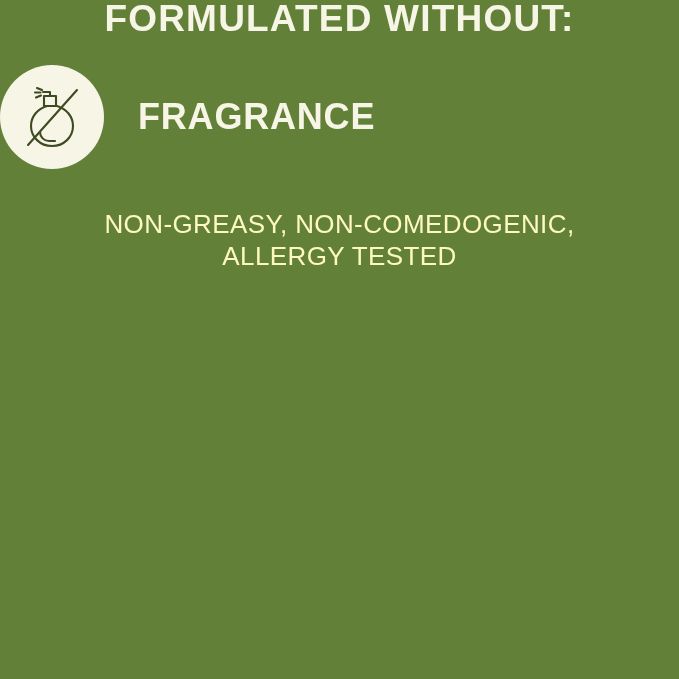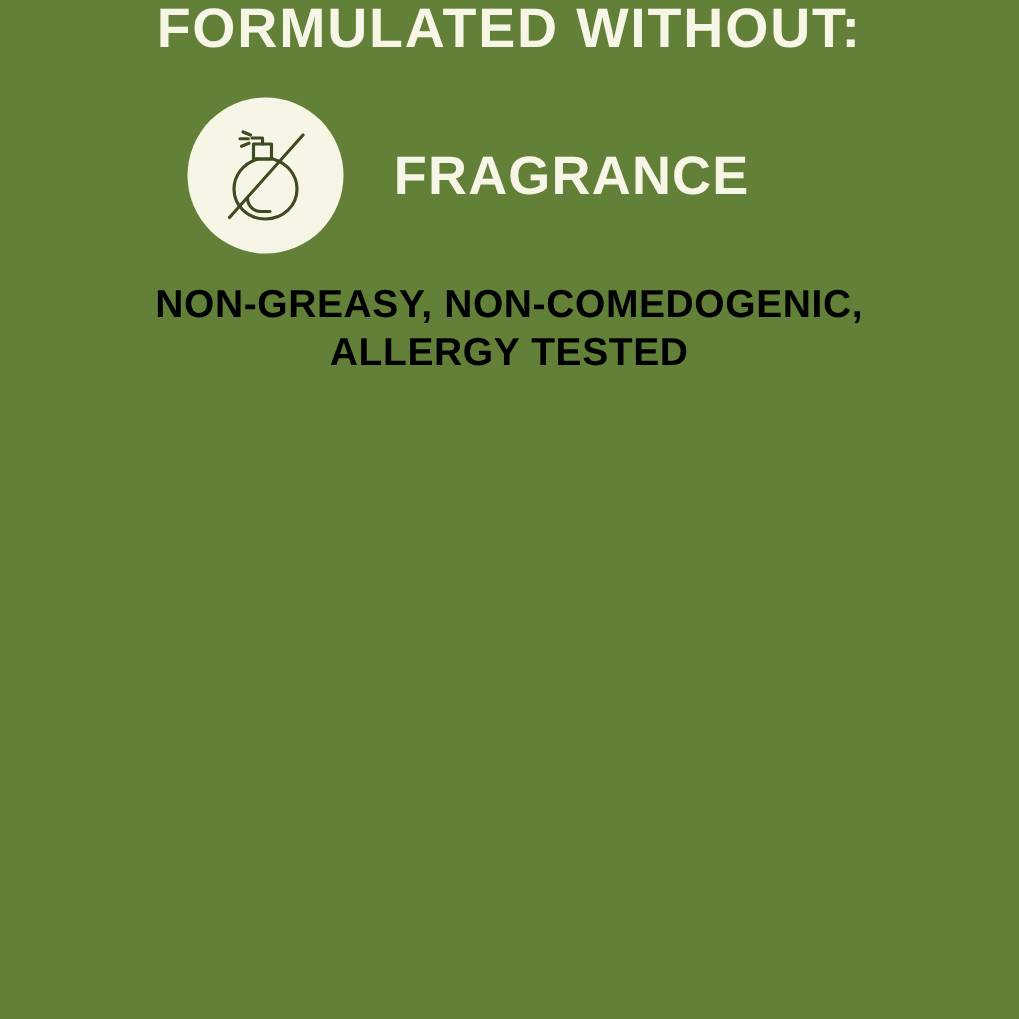--- a/index.html
+++ b/index.html
@@ -35,7 +35,7 @@
     margin-top: 28px;
     width: 100%;
     display: flex;
-    flex-direction: column;
+    flex-direction: row;
     align-items: center;
     gap: 29px;
   }

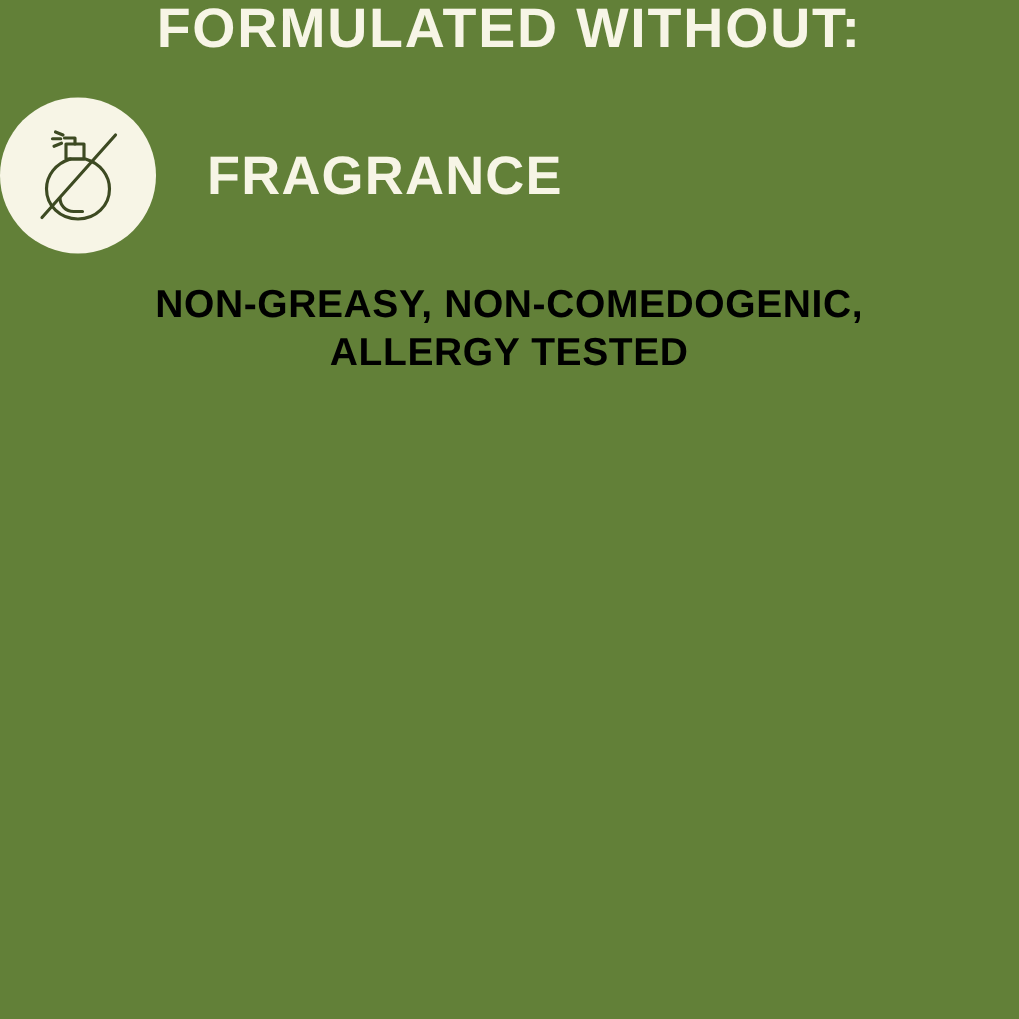--- a/index.html
+++ b/index.html
@@ -68,11 +68,11 @@
     white-space: nowrap;
   }
   #footer {
-    margin-top: 18px;
+    margin-top: 40px;
     font-size: 26px;
-    font-weight: bold;
+    font-weight: normal;
     letter-spacing: 0.4px;
-    color: #000000;
+    color: #fef9c3;
     text-align: center;
     line-height: 1.22;
   }

